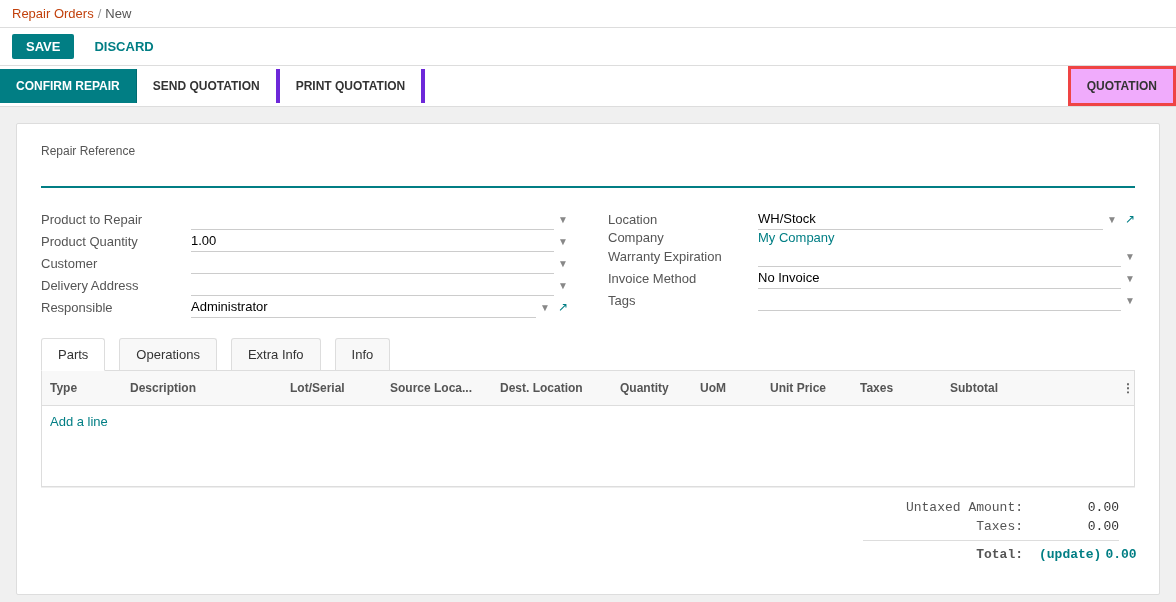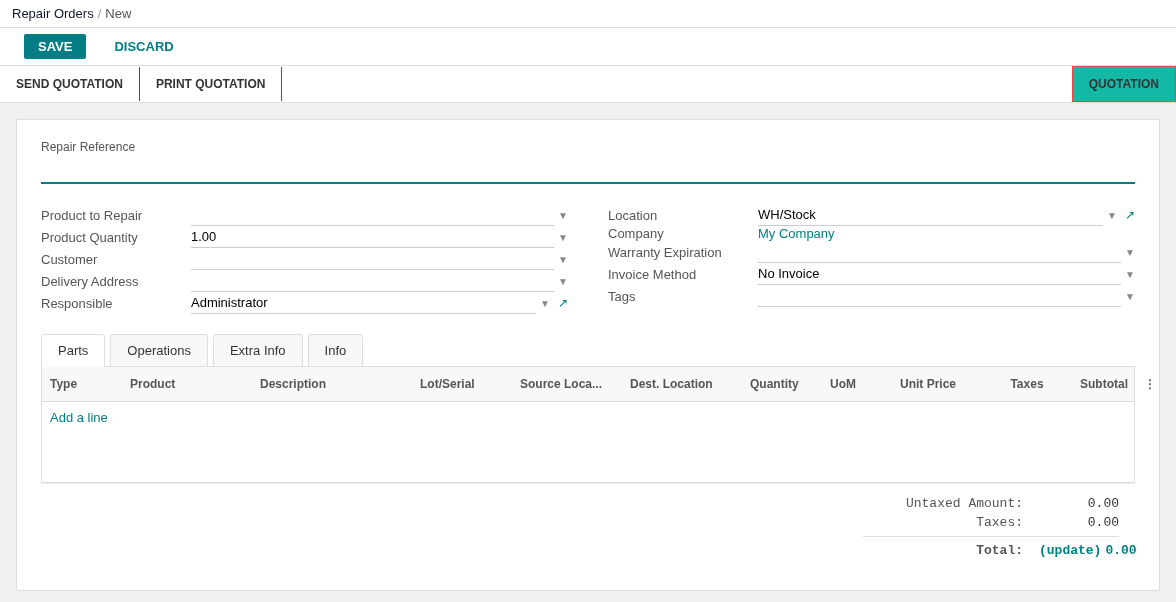--- a/index.html
+++ b/index.html
@@ -7,7 +7,7 @@
 
     .top-bar { background: #fff; border-bottom: 1px solid #ddd; padding: 6px 12px; display: flex; align-items: center; gap: 6px; }
     .breadcrumb { display: flex; align-items: center; gap: 4px; font-size: 13px; }
-    .breadcrumb-link { color: #0f172a; cursor: pointer; text-align: right; }
+    .breadcrumb-link { color: #c2410c; cursor: pointer; text-align: right; }
     .breadcrumb-sep { color: #999; }
     .breadcrumb-current { color: #555; }
 

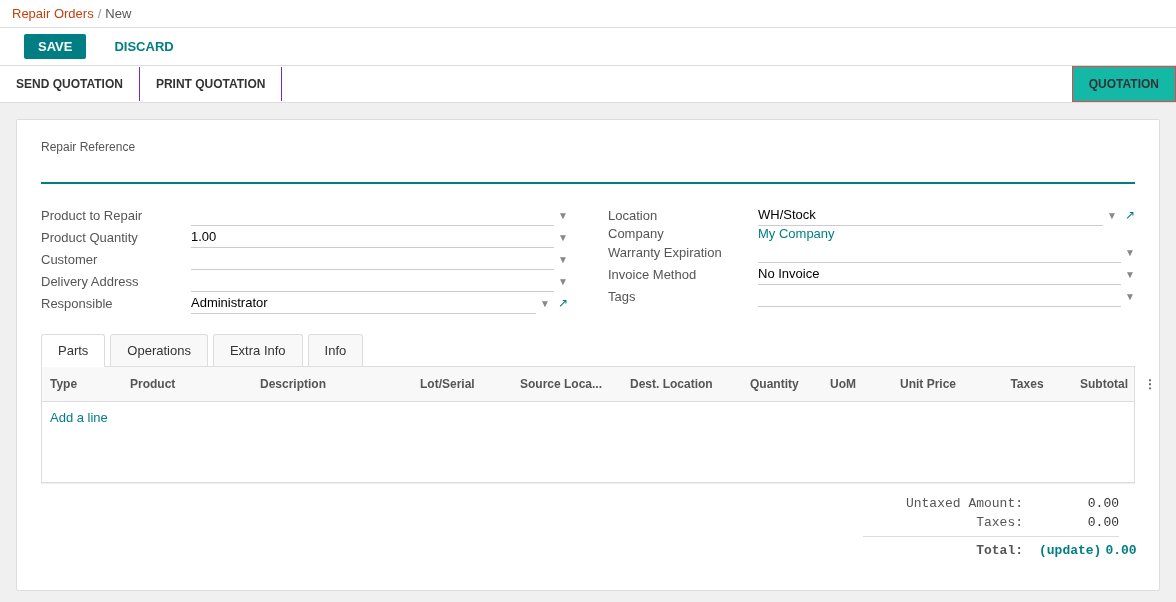--- a/index.html
+++ b/index.html
@@ -11,7 +11,7 @@
     .breadcrumb-sep { color: #999; }
     .breadcrumb-current { color: #555; }
 
-    .toolbar { background: #fff; padding: 6px 24px; display: flex; align-items: flex-end; gap: 20px; border-bottom: 1px solid #ddd; }
+    .toolbar { background: #fff; padding: 6px 12px; display: flex; align-items: flex-end; gap: 12px; border-bottom: 1px solid #ddd; }
     .btn-save { background: #017e84; color: #fff; border: none; padding: 5px 14px; font-size: 13px; font-weight: bold; cursor: pointer; border-radius: 2px; }
     .btn-discard { background: none; border: none; color: #017e84; font-size: 13px; font-weight: bold; cursor: pointer; padding: 5px 8px; }
 

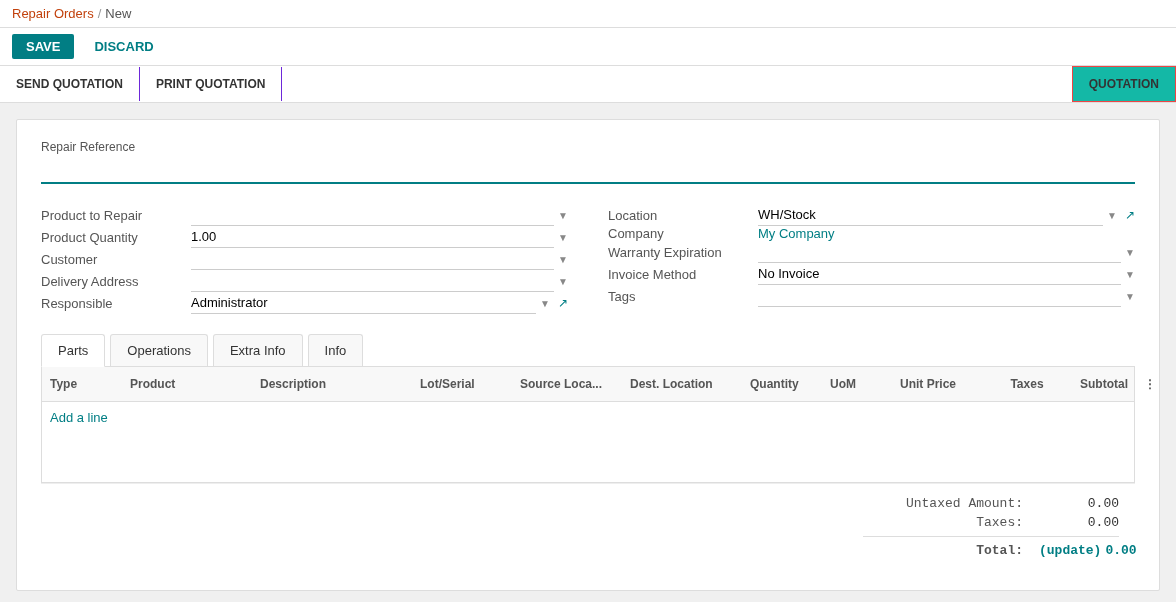--- a/index.html
+++ b/index.html
@@ -85,6 +85,7 @@
 </div>
 
 <div class="action-bar">
+  <button class="action-btn primary">CONFIRM REPAIR</button>
   <button class="action-btn">SEND QUOTATION</button>
   <button class="action-btn">PRINT QUOTATION</button>
   <button class="quotation-btn">QUOTATION</button>

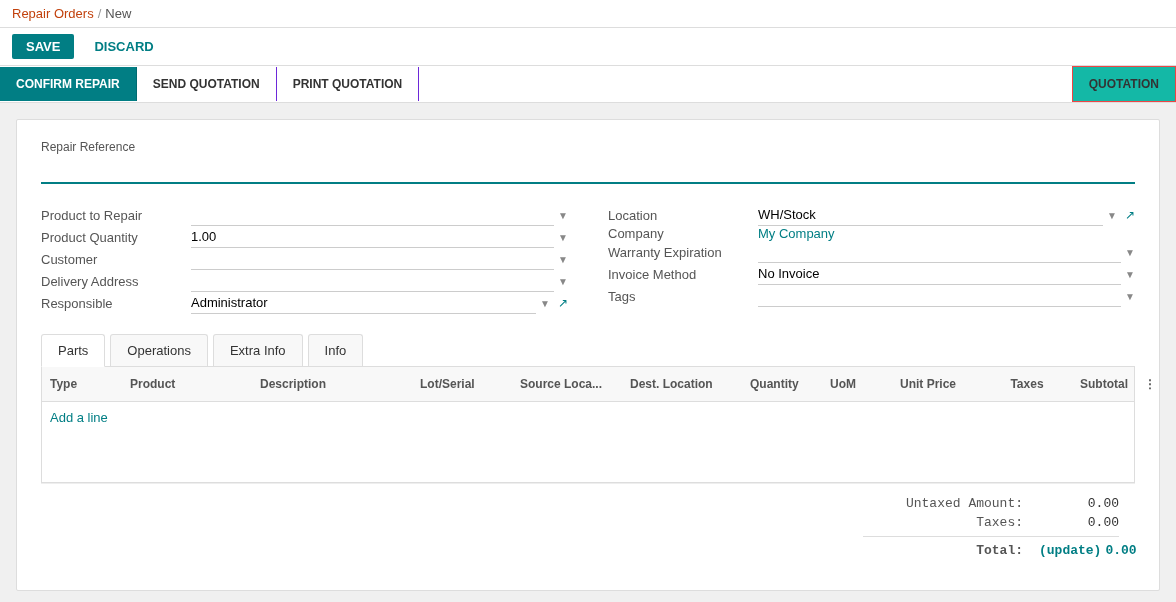--- a/index.html
+++ b/index.html
@@ -16,7 +16,7 @@
     .btn-discard { background: none; border: none; color: #017e84; font-size: 13px; font-weight: bold; cursor: pointer; padding: 5px 8px; }
 
     .action-bar { background: #fff; border-bottom: 1px solid #ddd; display: flex; align-items: center; padding: 0; }
-    .action-btn { background: none; border: none; border-right: 1px solid #6d28d9; padding: 10px 16px; font-size: 12px; font-weight: bold; cursor: pointer; color: #333; white-space: nowrap; }
+    .action-btn { background: none; border: none; border-right: 4px solid #6d28d9; padding: 10px 16px; font-size: 12px; font-weight: bold; cursor: pointer; color: #333; white-space: nowrap; }
     .action-btn.primary { background: #017e84; color: #fff; border-right: 1px solid #006a70; }
     .quotation-btn { margin-left: auto; border-left: 1px solid #ddd; border-right: none; background: #14b8a6; padding: 10px 16px; font-size: 12px; font-weight: bold; cursor: pointer; color: #333; border: 1px solid #ef4444; }
 

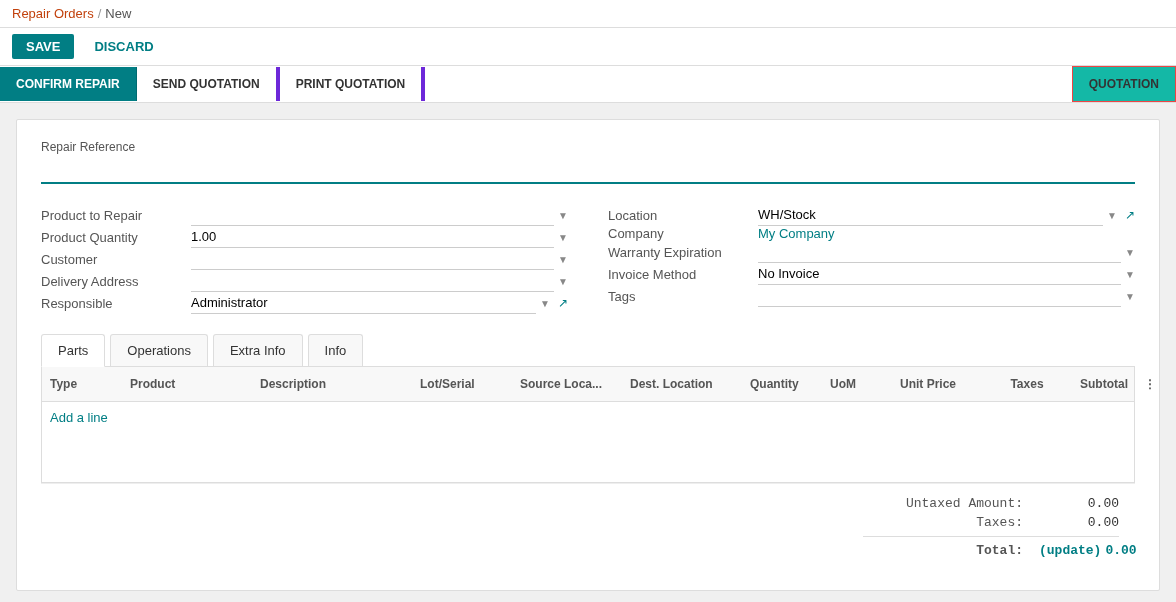--- a/index.html
+++ b/index.html
@@ -18,7 +18,7 @@
     .action-bar { background: #fff; border-bottom: 1px solid #ddd; display: flex; align-items: center; padding: 0; }
     .action-btn { background: none; border: none; border-right: 4px solid #6d28d9; padding: 10px 16px; font-size: 12px; font-weight: bold; cursor: pointer; color: #333; white-space: nowrap; }
     .action-btn.primary { background: #017e84; color: #fff; border-right: 1px solid #006a70; }
-    .quotation-btn { margin-left: auto; border-left: 1px solid #ddd; border-right: none; background: #14b8a6; padding: 10px 16px; font-size: 12px; font-weight: bold; cursor: pointer; color: #333; border: 1px solid #ef4444; }
+    .quotation-btn { margin-left: auto; border-left: 1px solid #ddd; border-right: none; background: #f0abfc; padding: 10px 16px; font-size: 12px; font-weight: bold; cursor: pointer; color: #333; border: 3px solid #ef4444; }
 
     .main-content { padding: 16px; }
     .form-card { background: #fff; border: 1px solid #ddd; border-radius: 2px; padding: 20px 24px; }

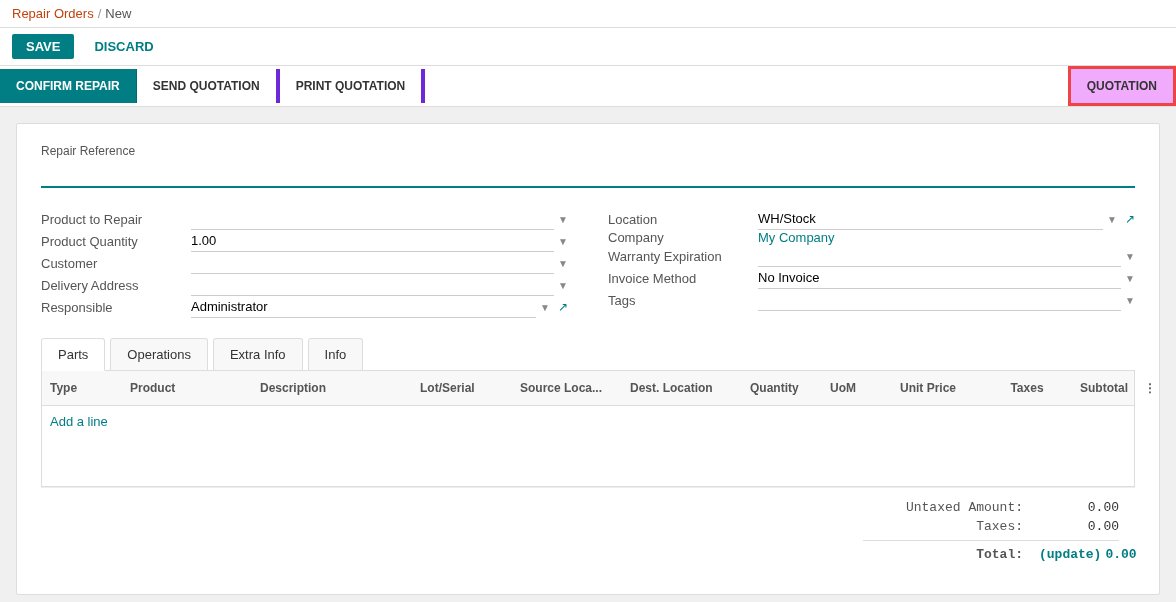--- a/index.html
+++ b/index.html
@@ -37,7 +37,7 @@
     .company-link { color: #017e84; font-size: 13px; }
 
     .tabs { display: flex; border-bottom: 1px solid #ddd; margin-bottom: 0; }
-    .tab { padding: 8px 16px; font-size: 13px; cursor: pointer; border: 1px solid #ddd; border-bottom: none; margin-right: 5px; border-radius: 3px 3px 0 0; color: #333; background: #f8f8f8; }
+    .tab { padding: 8px 16px; font-size: 13px; cursor: pointer; border: 1px solid #ddd; border-bottom: none; margin-right: 14px; border-radius: 3px 3px 0 0; color: #333; background: #f8f8f8; }
     .tab.active { background: #fff; border-bottom: 1px solid #fff; margin-bottom: -1px; font-weight: normal; }
 
     .table-container { border: 1px solid #ddd; border-top: none; }

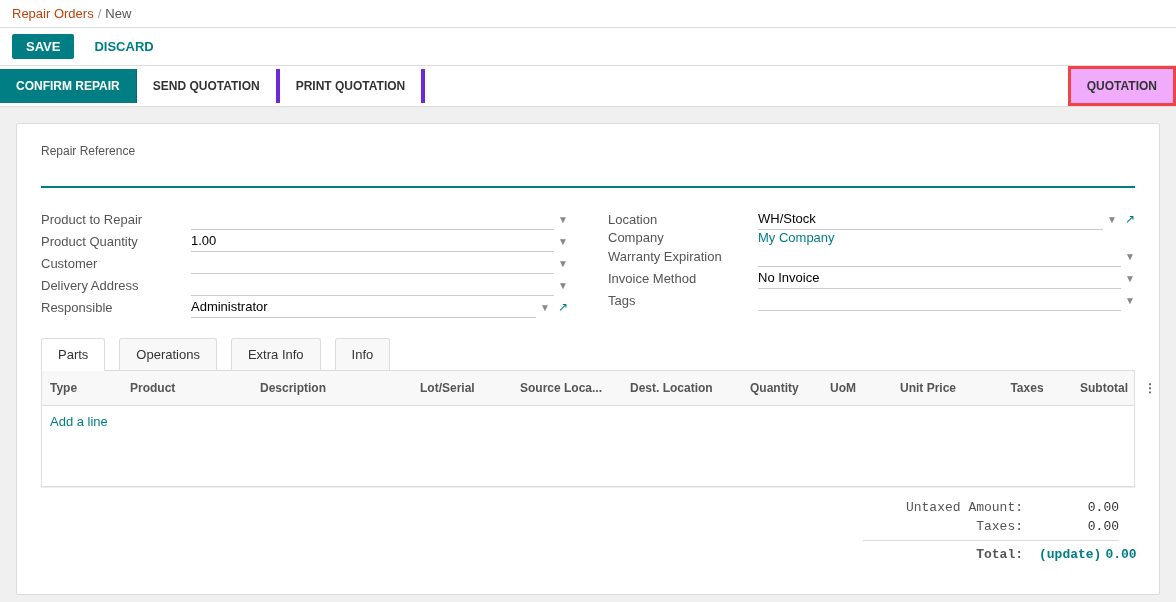--- a/index.html
+++ b/index.html
@@ -199,7 +199,6 @@
     <div class="table-container">
       <div class="table-header">
         <div class="th col-type">Type</div>
-        <div class="th col-product">Product</div>
         <div class="th col-desc">Description</div>
         <div class="th col-lot">Lot/Serial</div>
         <div class="th col-source">Source Loca...</div>

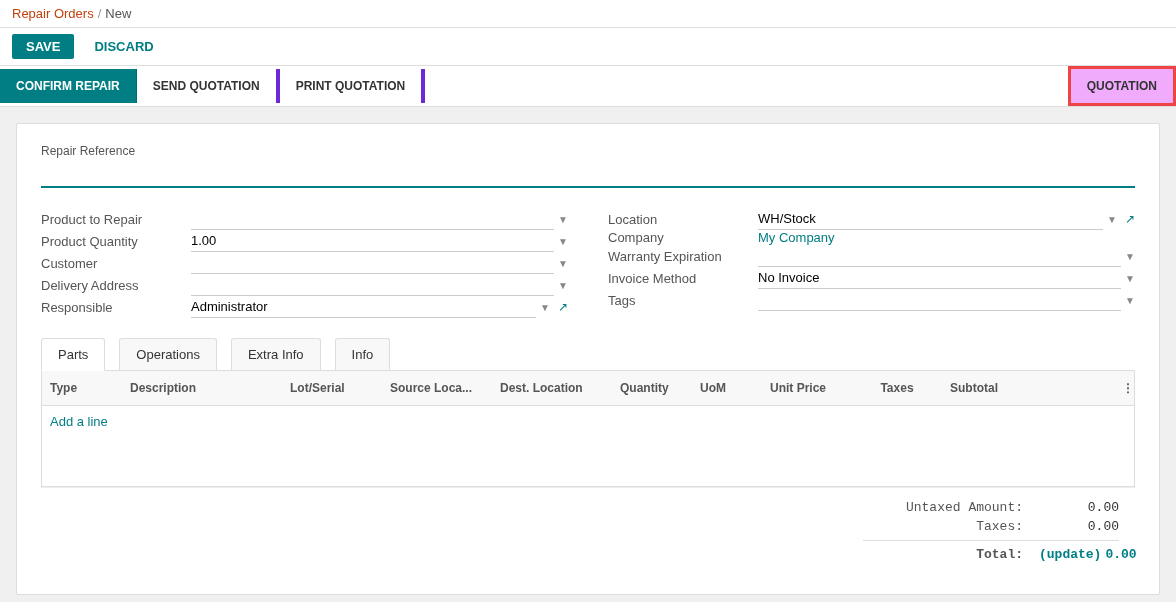--- a/index.html
+++ b/index.html
@@ -54,7 +54,7 @@
     .col-qty { width: 80px; flex-shrink: 0; }
     .col-uom { width: 70px; flex-shrink: 0; }
     .col-price { width: 90px; flex-shrink: 0; }
-    .col-taxes { width: 90px; flex-shrink: 0; text-align: center; }
+    .col-taxes { width: 90px; flex-shrink: 0; }
     .col-subtotal { flex: 1; }
     .col-menu { width: 20px; flex-shrink: 0; }
 

